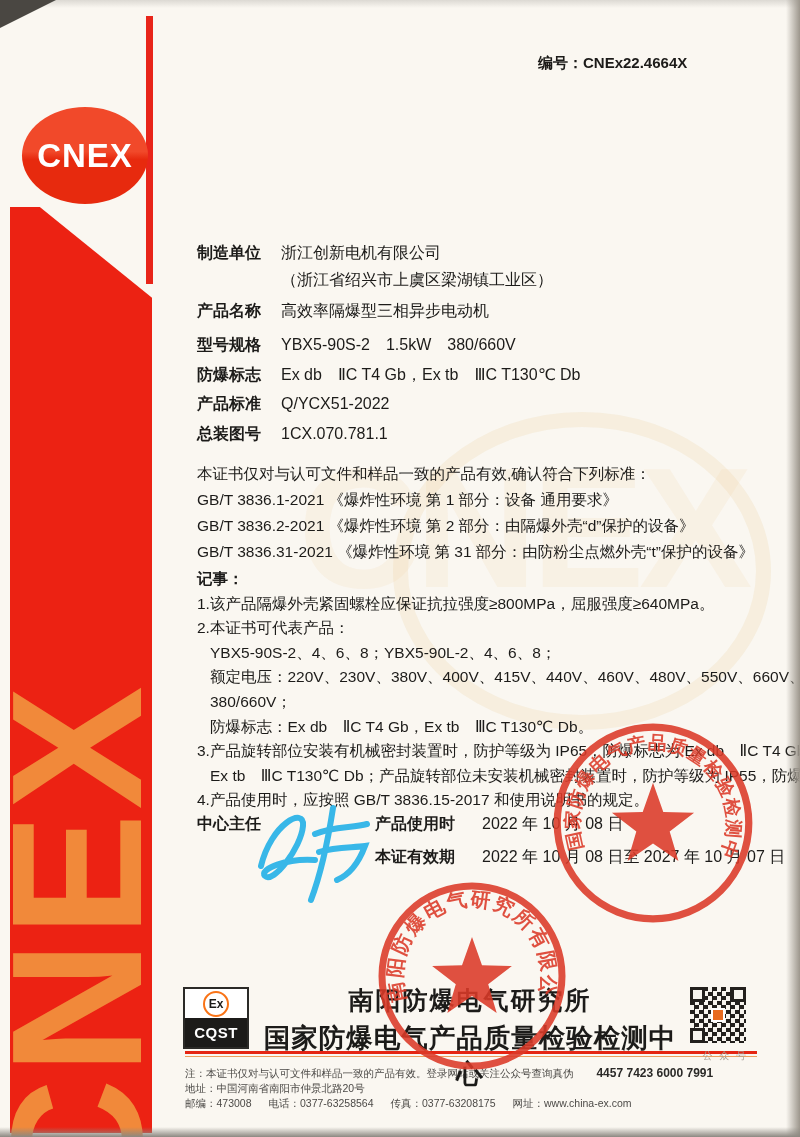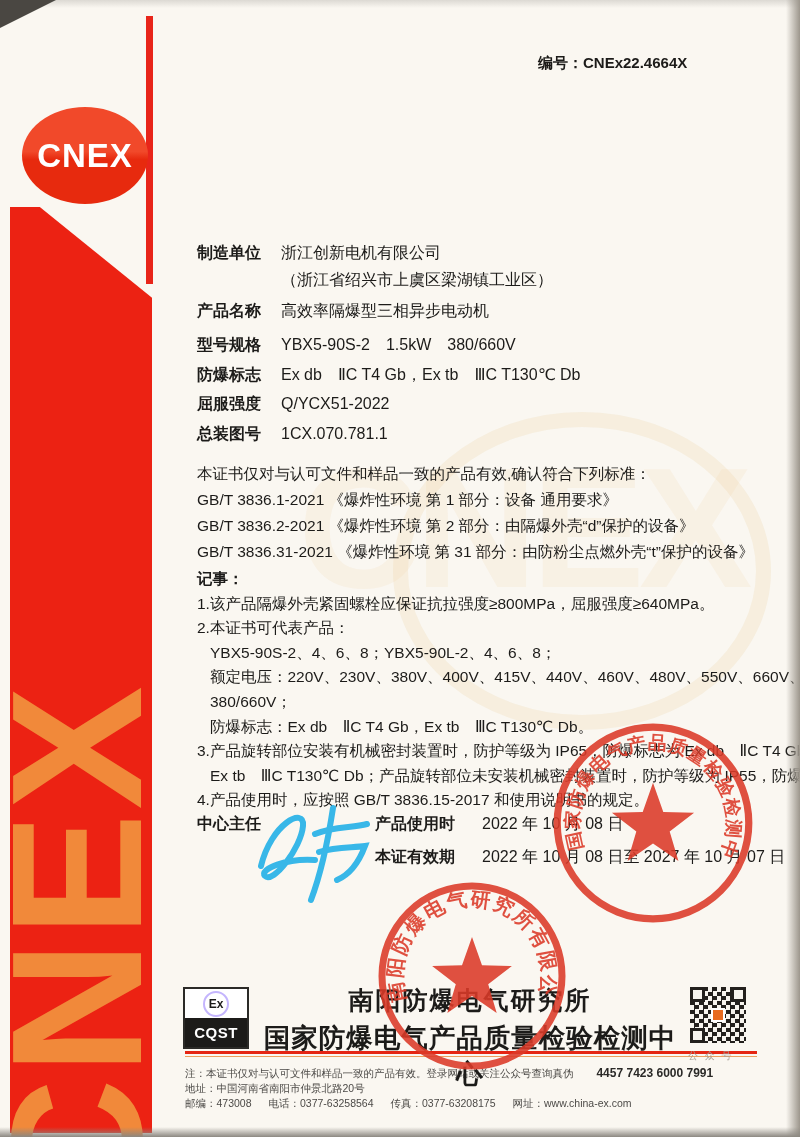--- a/index.html
+++ b/index.html
@@ -124,7 +124,7 @@
       <span class="flabel">防爆标志</span><span>Ex db　ⅡC T4 Gb，Ex tb　ⅢC T130℃ Db</span>
     </div>
     <div class="frow" style="top:151px">
-      <span class="flabel">屈服强度</span><span>Q/YCX51-2022</span>
+      <span class="flabel">产品标准</span><span>Q/YCX51-2022</span>
     </div>
     <div class="frow" style="top:181px">
       <span class="flabel">总装图号</span><span>1CX.070.781.1</span>

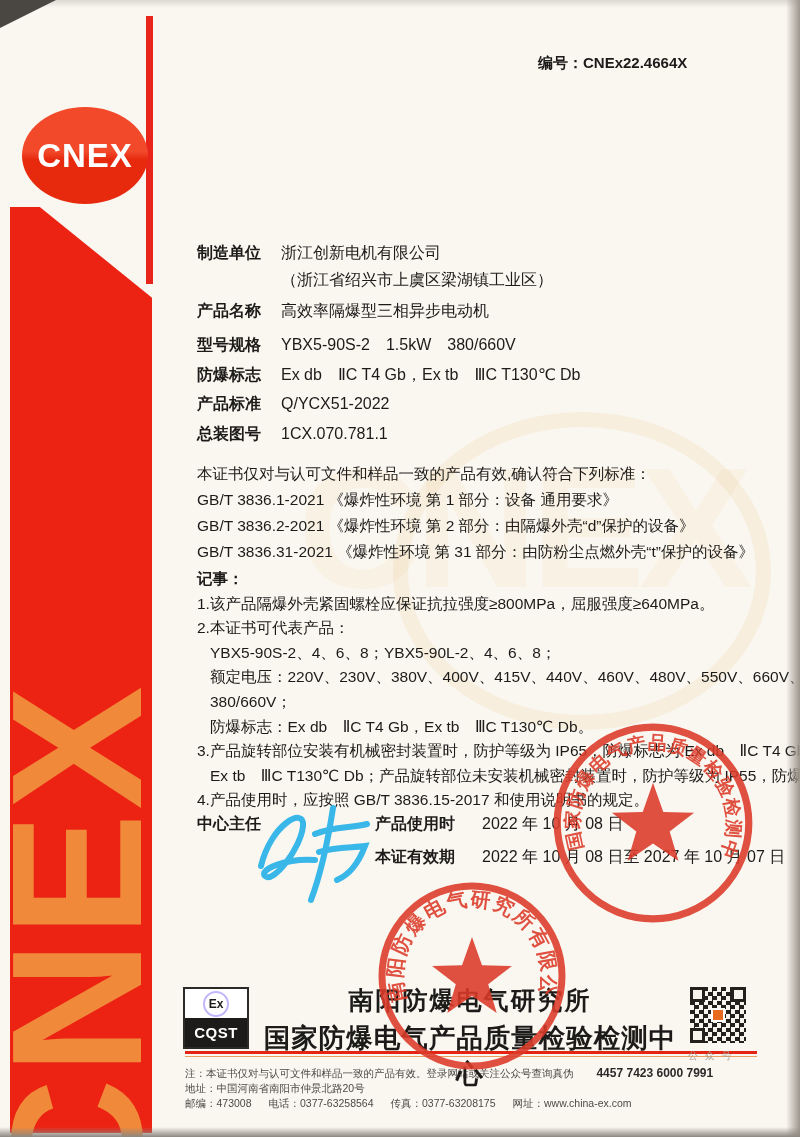--- a/index.html
+++ b/index.html
@@ -58,7 +58,7 @@
   .ex-mark{position:absolute;left:183px;top:987px;width:66px;height:62px;border:2px solid #2b2a27;
     background:#fff;z-index:4;}
   .ex-top{height:29px;display:flex;align-items:center;justify-content:center;}
-  .ex-circle{width:26px;height:26px;border:2px solid #c4b5fd;border-radius:50%;
+  .ex-circle{width:26px;height:26px;border:2px solid #f97316;border-radius:50%;
     font-size:12px;font-weight:700;display:flex;align-items:center;justify-content:center;}
   .ex-bottom{height:29px;background:#1c1b19;color:#fff;font-weight:700;font-size:15px;
     display:flex;align-items:center;justify-content:center;letter-spacing:.5px;}

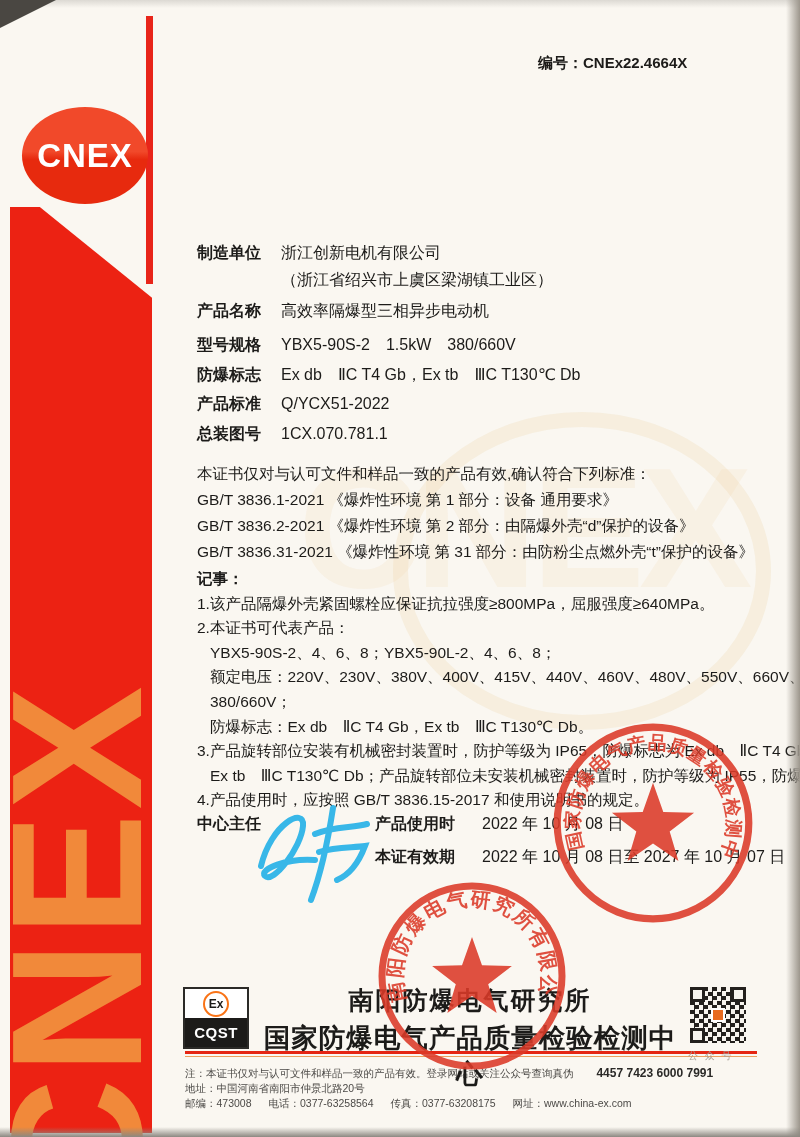--- a/index.html
+++ b/index.html
@@ -70,7 +70,7 @@
   .qr .m{position:absolute;width:15px;height:15px;border:3px solid #23201d;background:#f7f4ee;}
   .qr .tl{left:0;top:0;} .qr .tr{right:0;top:0;} .qr .bl{left:0;bottom:0;}
   .qr .c{position:absolute;left:21px;top:21px;width:14px;height:14px;background:#e86a1e;border:2px solid #fff;}
-  .qr-caption{position:absolute;left:688px;top:1049px;width:60px;text-align:left;
+  .qr-caption{position:absolute;left:688px;top:1049px;width:60px;text-align:right;
     font-size:10px;color:#a59f96;letter-spacing:2px;z-index:4;}
   
   .red-line{position:absolute;left:185px;top:1051px;width:572px;height:3px;background:#e52513;z-index:2;}

